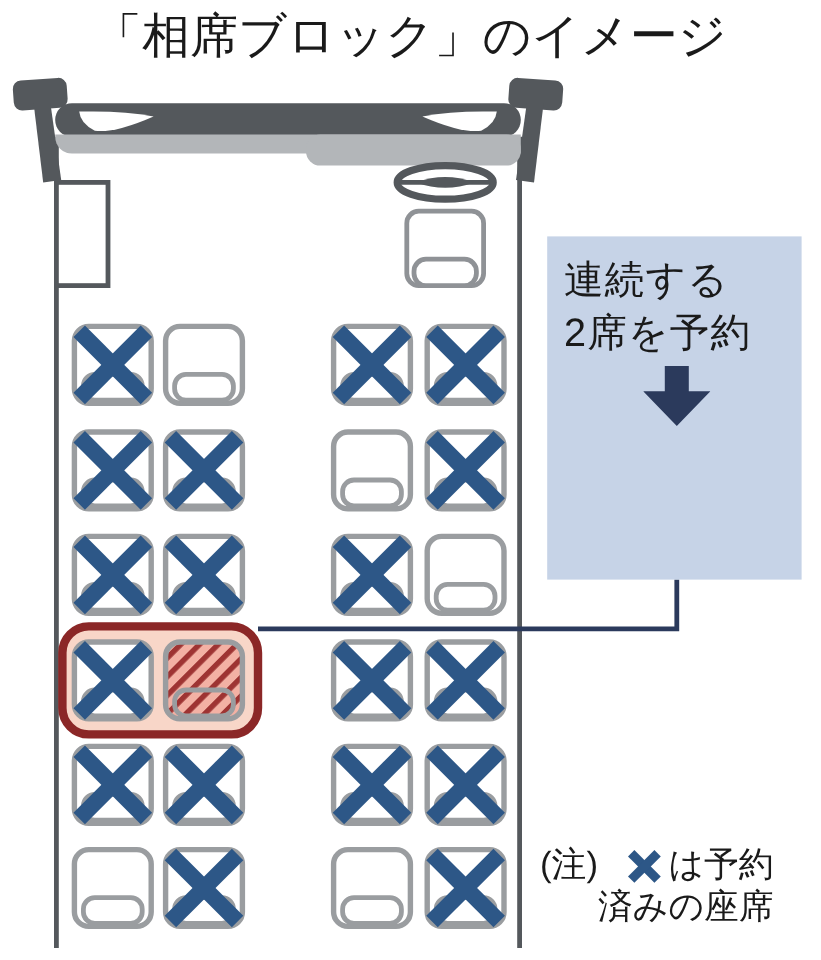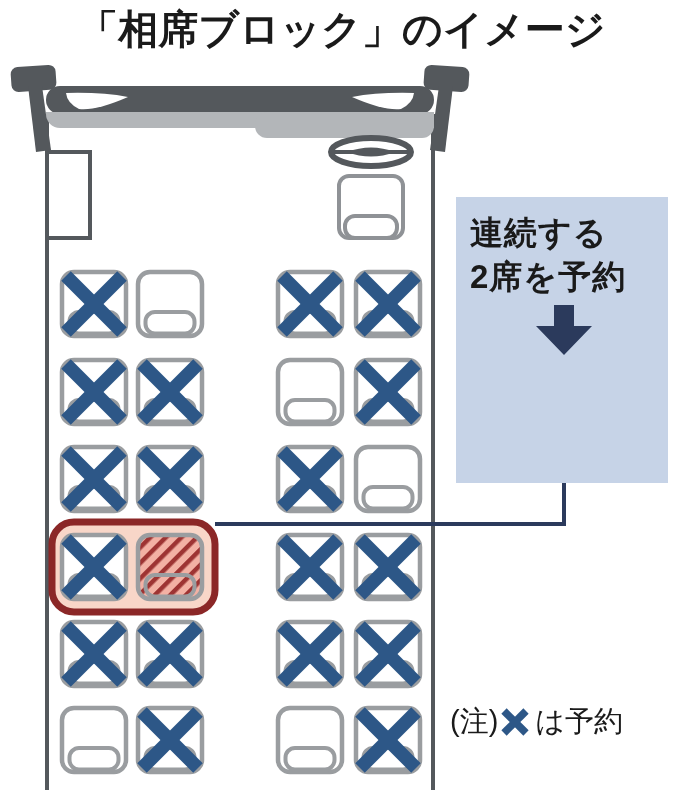--- a/index.html
+++ b/index.html
@@ -21,7 +21,7 @@
 
   .title{
     position:absolute;top:2px;left:0;width:684px;text-align:center;
-    font-size:40px;font-weight:bold;letter-spacing:0px;color:var(--c-text);
+    font-size:40px;font-weight:normal;letter-spacing:0px;color:var(--c-text);
   }
 
   svg.bus-layer{position:absolute;left:0;top:0;}

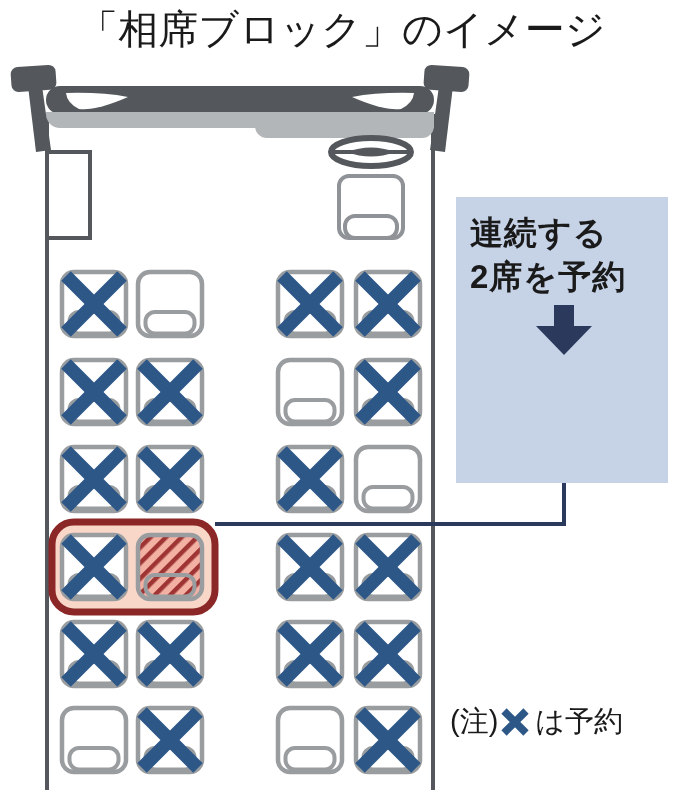--- a/index.html
+++ b/index.html
@@ -49,7 +49,7 @@
     background:var(--c-callout-bg);box-sizing:border-box;padding:14px 6px 0 14px;
   }
   .callout-step{
-    white-space:pre-line;font-size:33px;font-weight:bold;line-height:44px;
+    white-space:pre-line;font-size:33px;font-weight:normal;line-height:44px;
     letter-spacing:1px;color:var(--c-text);
   }
   .down-arrow{display:block;margin:6px 0 2px 66px;}

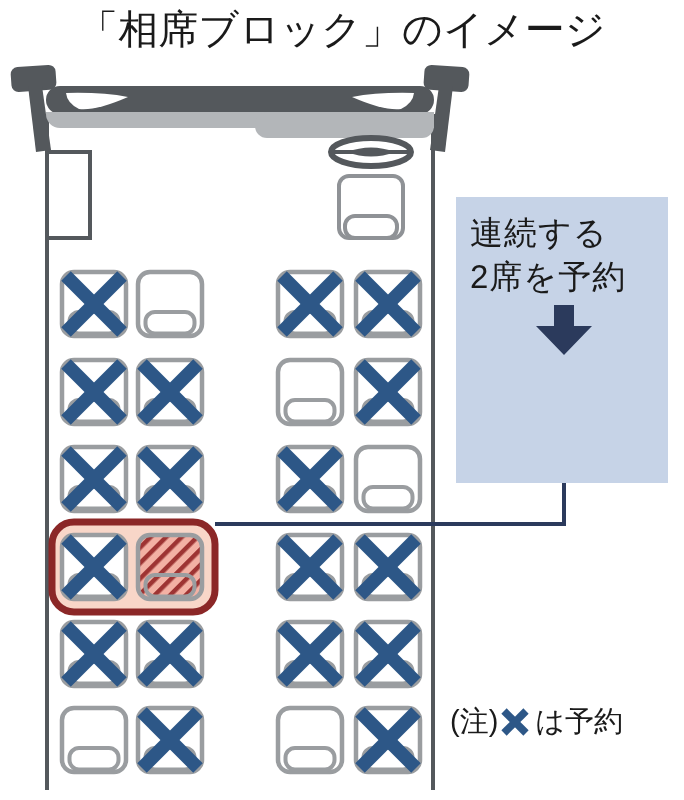--- a/index.html
+++ b/index.html
@@ -267,6 +267,7 @@
         </svg>
         <span>は予約</span>
       </div>
+      <div class="note-line2">済みの座席</div>
     </div>
   </div>
 

